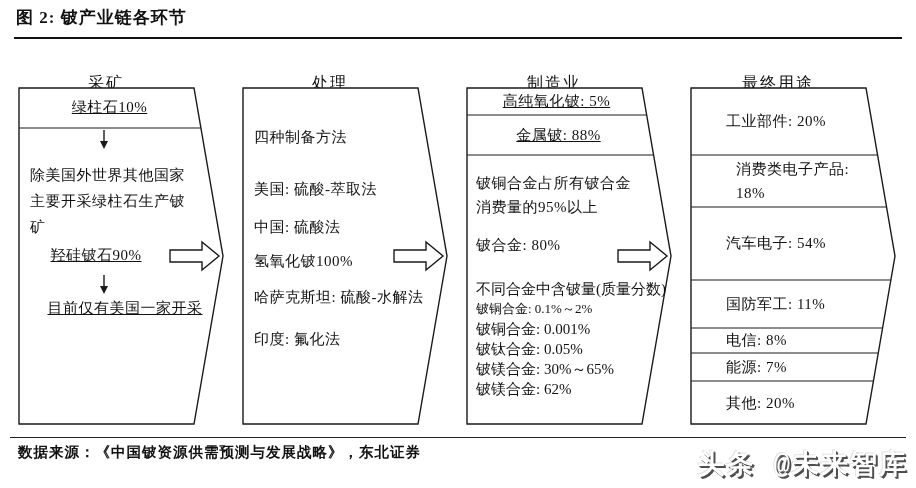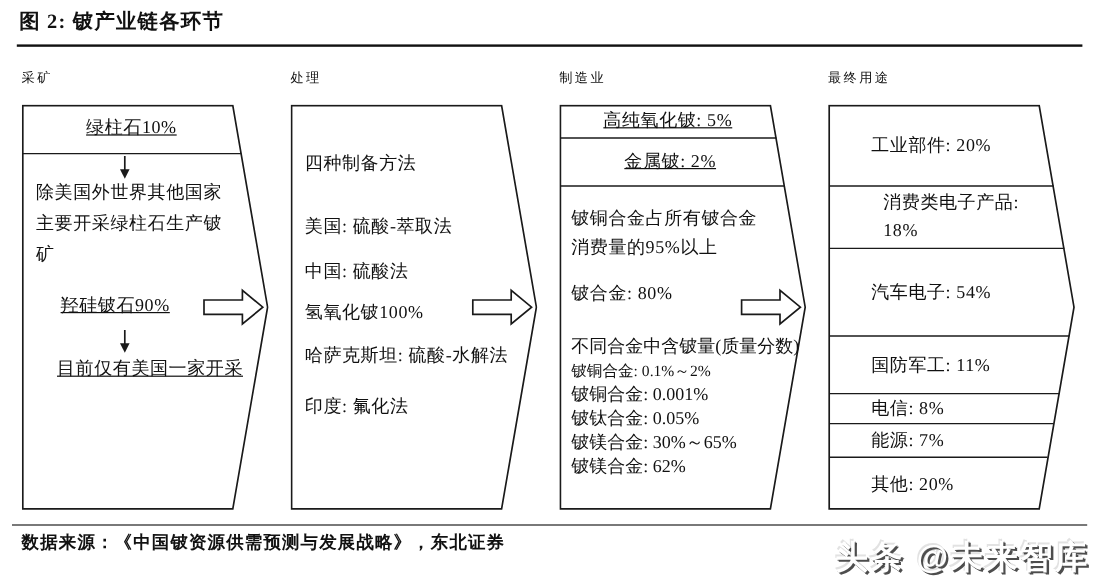--- a/index.html
+++ b/index.html
@@ -10,7 +10,7 @@
   .fig-title{position:absolute;left:16px;top:6px;font-size:17px;font-weight:bold;letter-spacing:1px;}
   .title-rule{position:absolute;left:14px;top:37px;width:888px;height:2px;background:#111111;}
   .stage{position:absolute;top:55px;width:206px;height:375px;}
-  .stage-label{position:absolute;top:2px;left:0;width:176px;text-align:left;font-size:11px;letter-spacing:2px;}
+  .stage-label{position:absolute;top:18px;left:0;width:176px;text-align:center;font-size:16px;letter-spacing:2px;}
   .box{position:absolute;top:32px;left:0;width:206px;height:338px;}
   .shape-svg{position:absolute;left:0;top:0;}
   .pent{fill:#ffffff;stroke:#1a1a1a;stroke-width:1.4;}

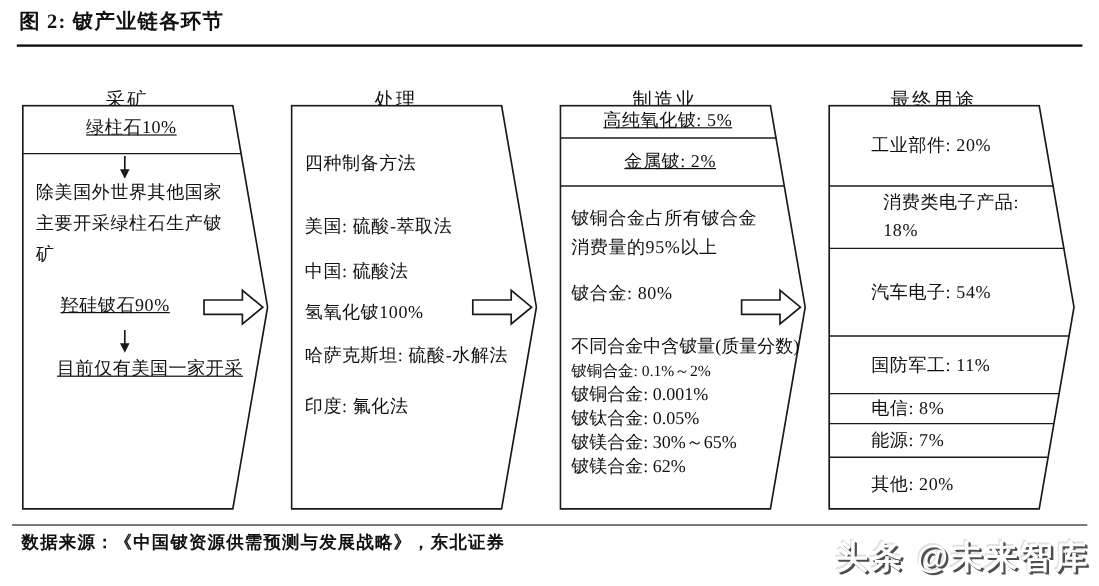--- a/index.html
+++ b/index.html
@@ -86,7 +86,7 @@
         <polygon class="pent" points="152,163 184,163 184,155 201,169 184,183 184,175 152,175"></polygon>
       </svg>
       <div class="t ctr nw" style="top:4px;left:0;width:181px">高纯氧化铍: 5%</div>
-      <div class="t ctr nw" style="top:38px;left:0;width:185px">金属铍: 2%</div>
+      <div class="t ctr nw" style="top:38px;left:0;width:185px">金属铍: 88%</div>
       <div class="t" style="top:84px;left:10px;width:162px;line-height:24px">铍铜合金占所有铍合金消费量的95%以上</div>
       <div class="t nw" style="top:148px;left:10px">铍合金: 80%</div>
       <div class="t nw" style="top:192px;left:10px;letter-spacing:0">不同合金中含铍量(质量分数)</div>

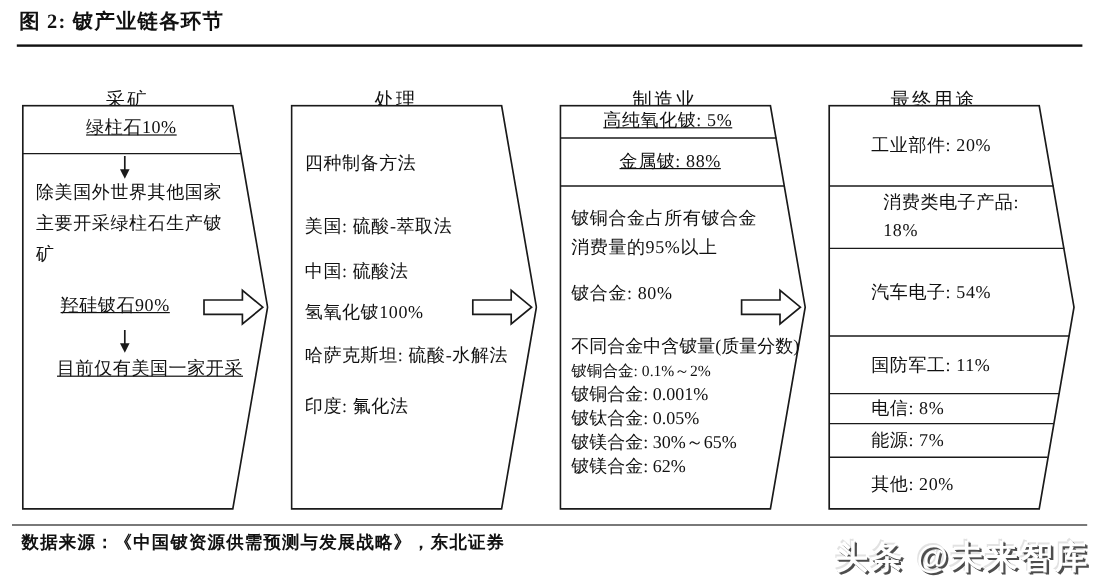--- a/index.html
+++ b/index.html
@@ -54,7 +54,7 @@
         <polygon class="pent" points="152,163 184,163 184,155 201,169 184,183 184,175 152,175"></polygon>
       </svg>
       <div class="t ctr nw" style="top:10px;left:0;width:183px">绿柱石10%</div>
-      <div class="t" style="top:61px;left:12px;width:168px;line-height:26px">除美国外世界其他国家主要开采绿柱石生产铍矿</div>
+      <div class="t" style="top:75px;left:12px;width:168px;line-height:26px">除美国外世界其他国家主要开采绿柱石生产铍矿</div>
       <div class="t ctr nw" style="top:158px;left:12px;width:132px">羟硅铍石90%</div>
       <div class="t ctr nw" style="top:211px;left:14px;width:186px">目前仅有美国一家开采</div>
     </div>

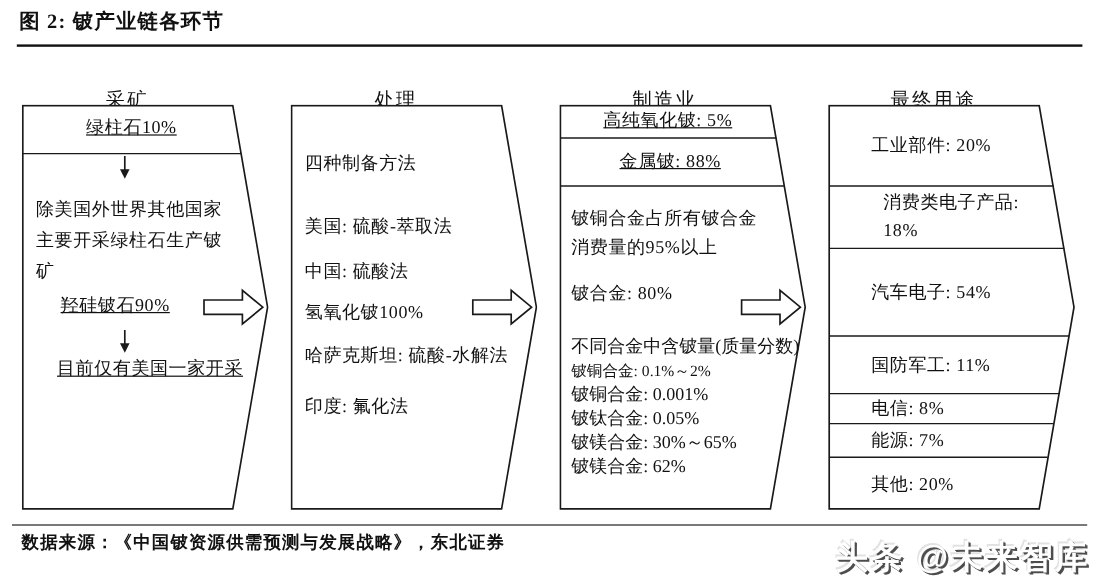--- a/index.html
+++ b/index.html
@@ -25,7 +25,7 @@
   .footer-src{position:absolute;left:18px;top:443px;font-size:14.5px;font-weight:bold;letter-spacing:1px;}
   .watermark{
     position:absolute;right:8px;top:446px;font-size:27px;font-weight:bold;letter-spacing:2px;
-    font-family:Liberation Sans, sans-serif;color:#ffffff;
+    font-family:Liberation Mono, monospace;color:#ffffff;
     text-shadow:2px 2px 0 #4d4d4d,-1px -1px 0 #e2e2e2,1px 1px 0 #6b6b6b;
   }
 </style>

